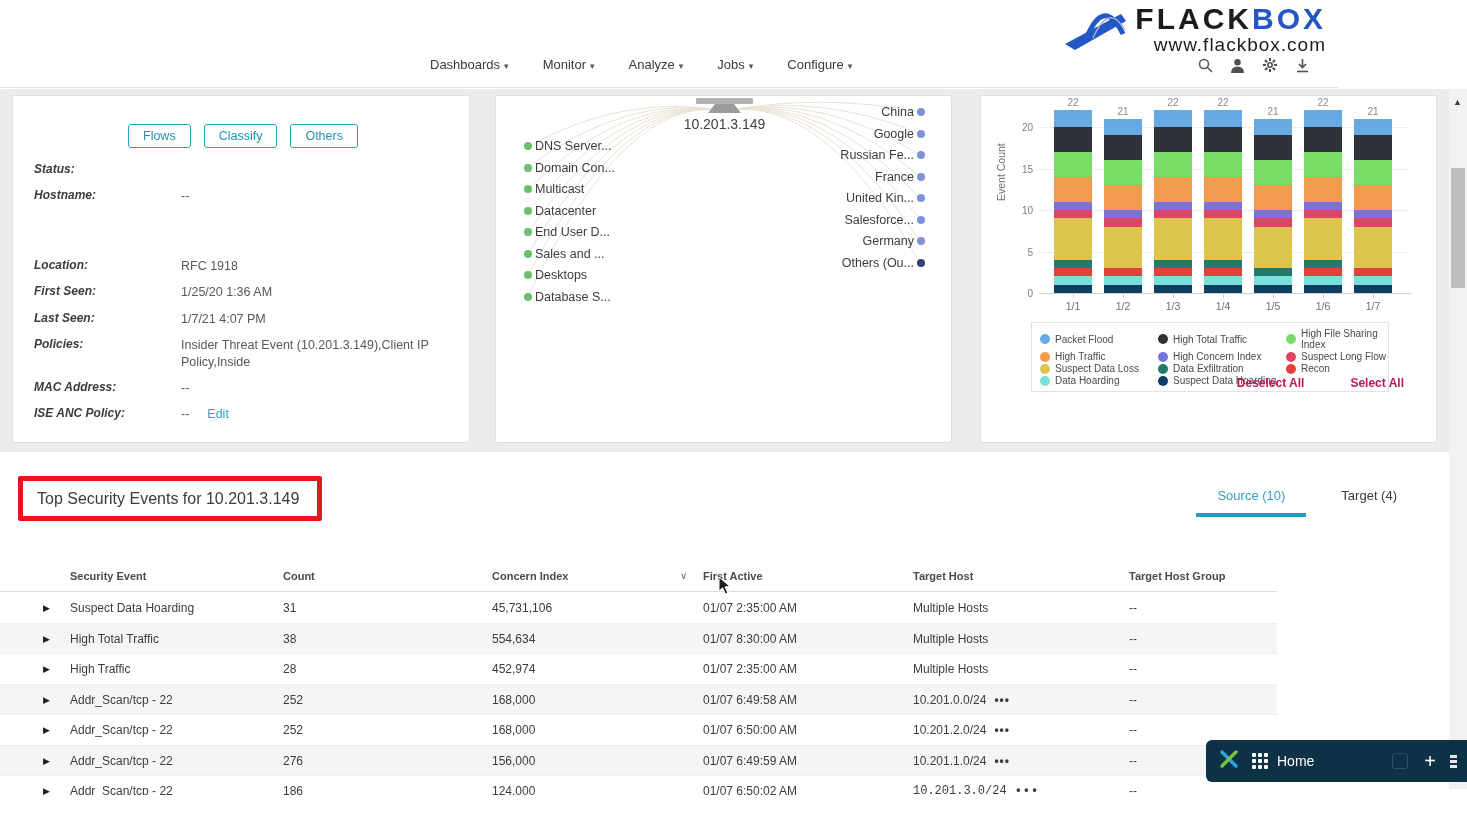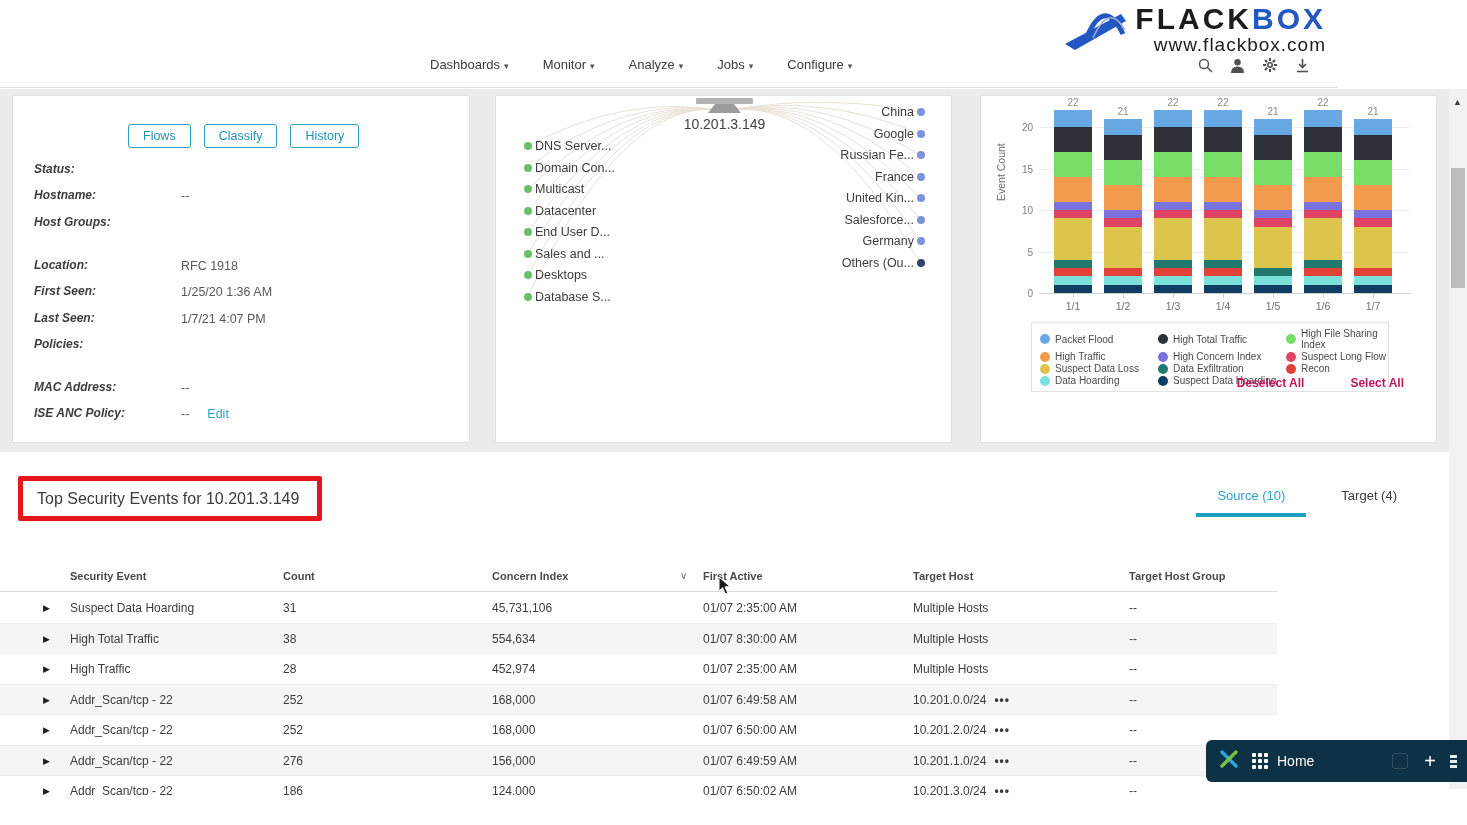--- a/index.html
+++ b/index.html
@@ -186,7 +186,7 @@
     <div class="host-buttons" id="host-buttons">
         <button class="hbtn">Flows</button>
         <button class="hbtn">Classify</button>
-        <button class="hbtn">History</button>
+        <button class="hbtn">Others</button>
       </div>
     <div id="host-fields">
         <div class="hfield" style="top: 66px;">

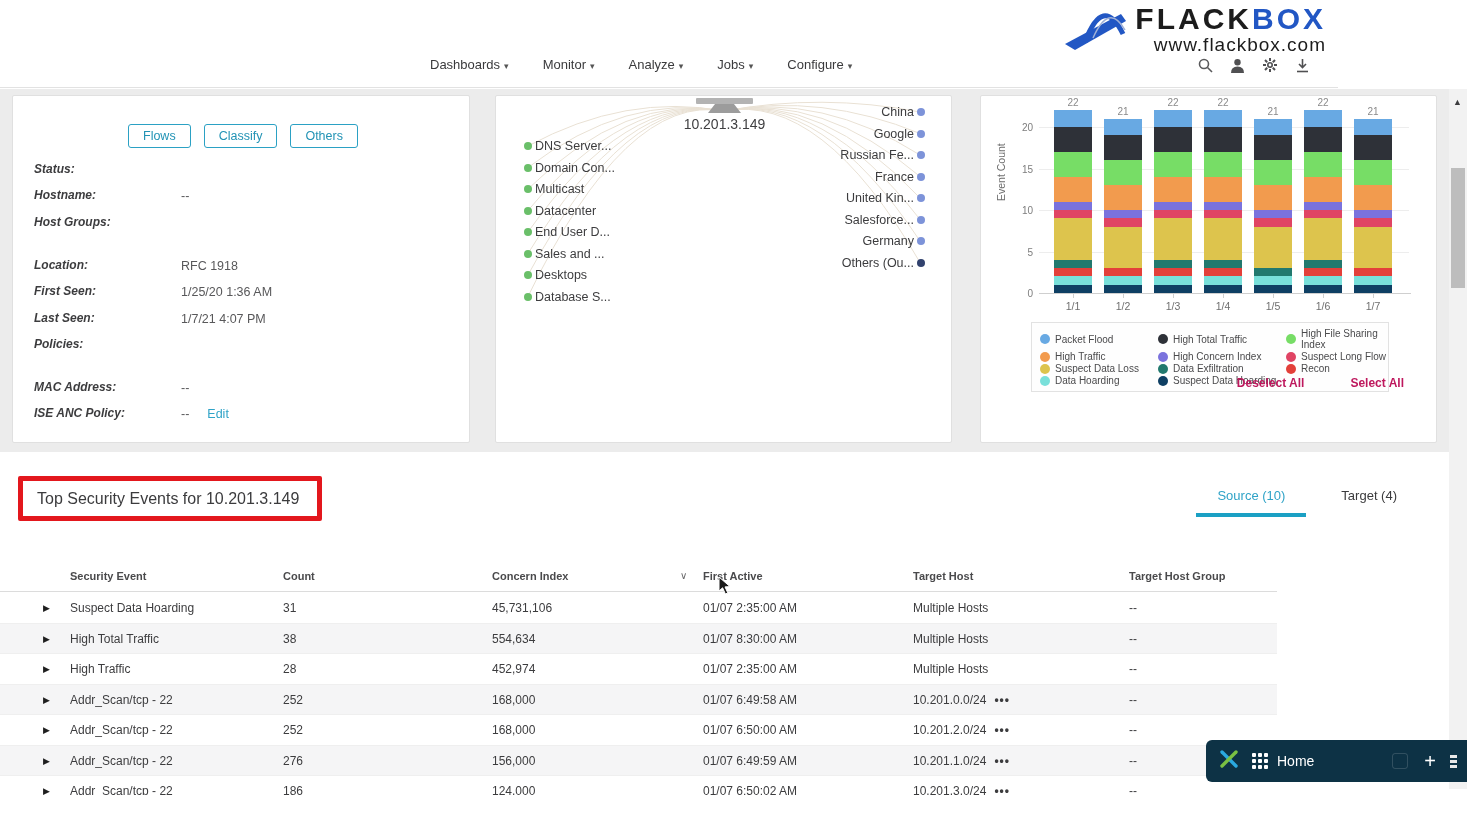--- a/index.html
+++ b/index.html
@@ -198,7 +198,6 @@
           <span class="hvalue">--</span>
         </div>
         <div class="hfield" style="top: 119px;">
-          <span class="hlabel">Host Groups:</span>
         </div>
         <div class="hfield" style="top: 162px;">
           <span class="hlabel">Location:</span>

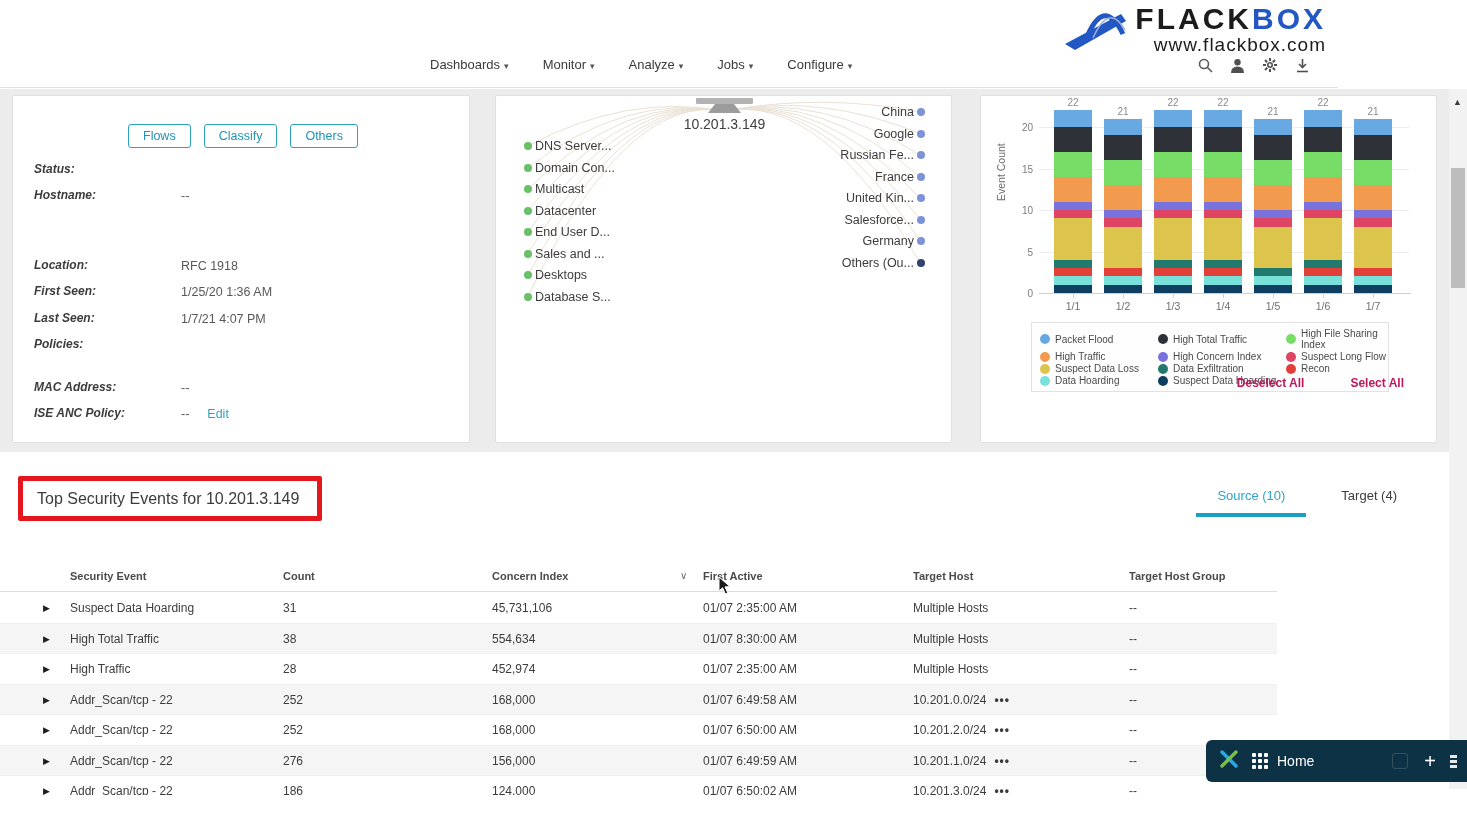--- a/index.html
+++ b/index.html
@@ -213,6 +213,7 @@
         </div>
         <div class="hfield" style="top: 241px;">
           <span class="hlabel">Policies:</span>
+          <span class="hvalue">Insider Threat Event (10.201.3.149),Client IP Policy,Inside</span>
         </div>
         <div class="hfield" style="top: 284px;">
           <span class="hlabel">MAC Address:</span>

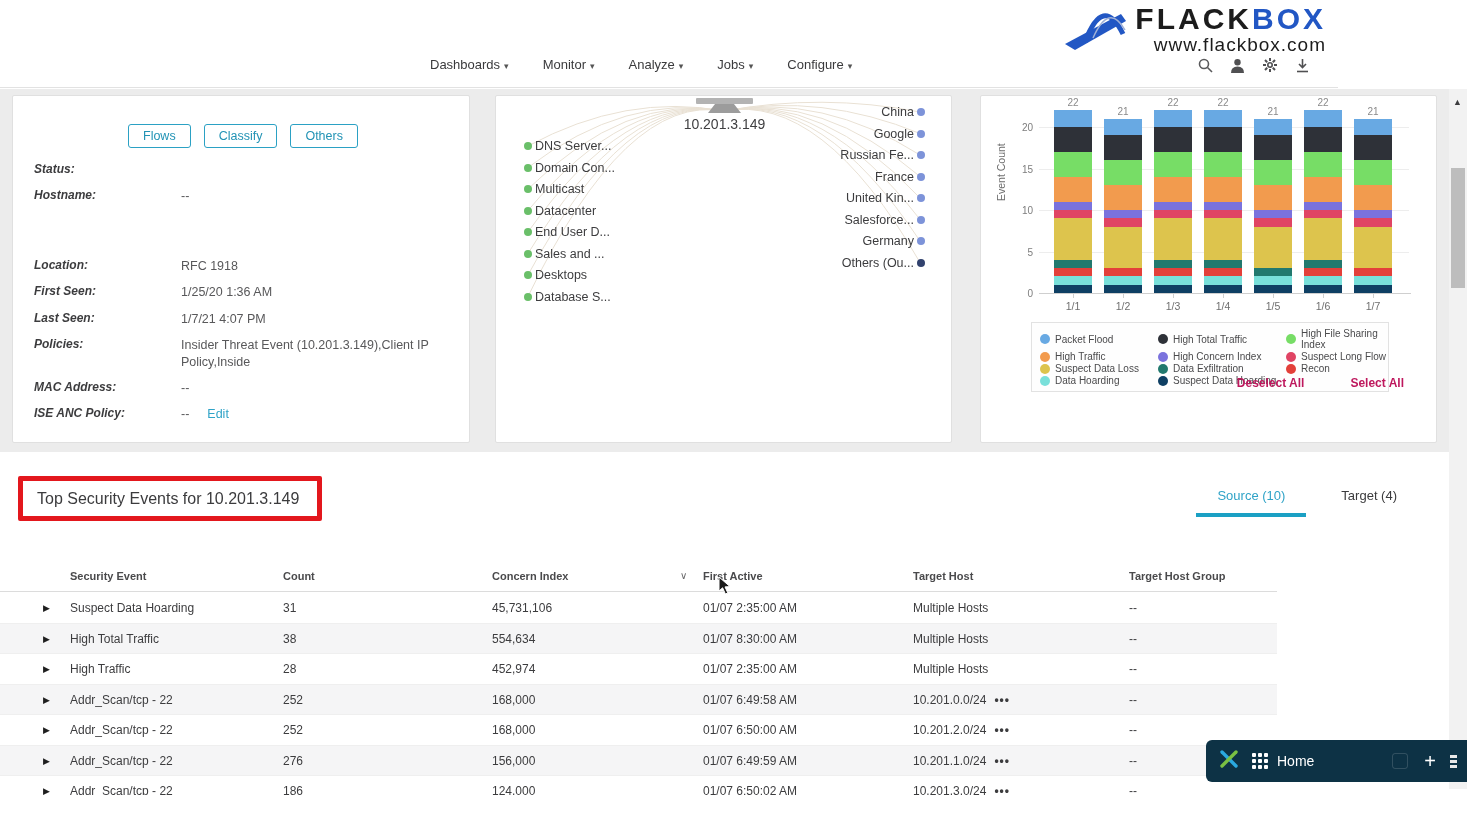--- a/index.html
+++ b/index.html
@@ -506,7 +506,7 @@
             <div class="td" style="left: 283px;">186</div>
             <div class="td" style="left: 492px;">124,000</div>
             <div class="td" style="left: 703px;">01/07 6:50:02 AM</div>
-            <div class="td" style="left: 913px;">10.201.3.0/24<span class="more">•••</span></div>
+            <div class="td" style="left: 913px; font-family: Liberation Mono, monospace;">10.201.3.0/24<span class="more">•••</span></div>
             <div class="td" style="left: 1129px;">--</div>
             <div class="td" style="left: 1338px;"><span class="dots3">•••</span></div>
           </div>

